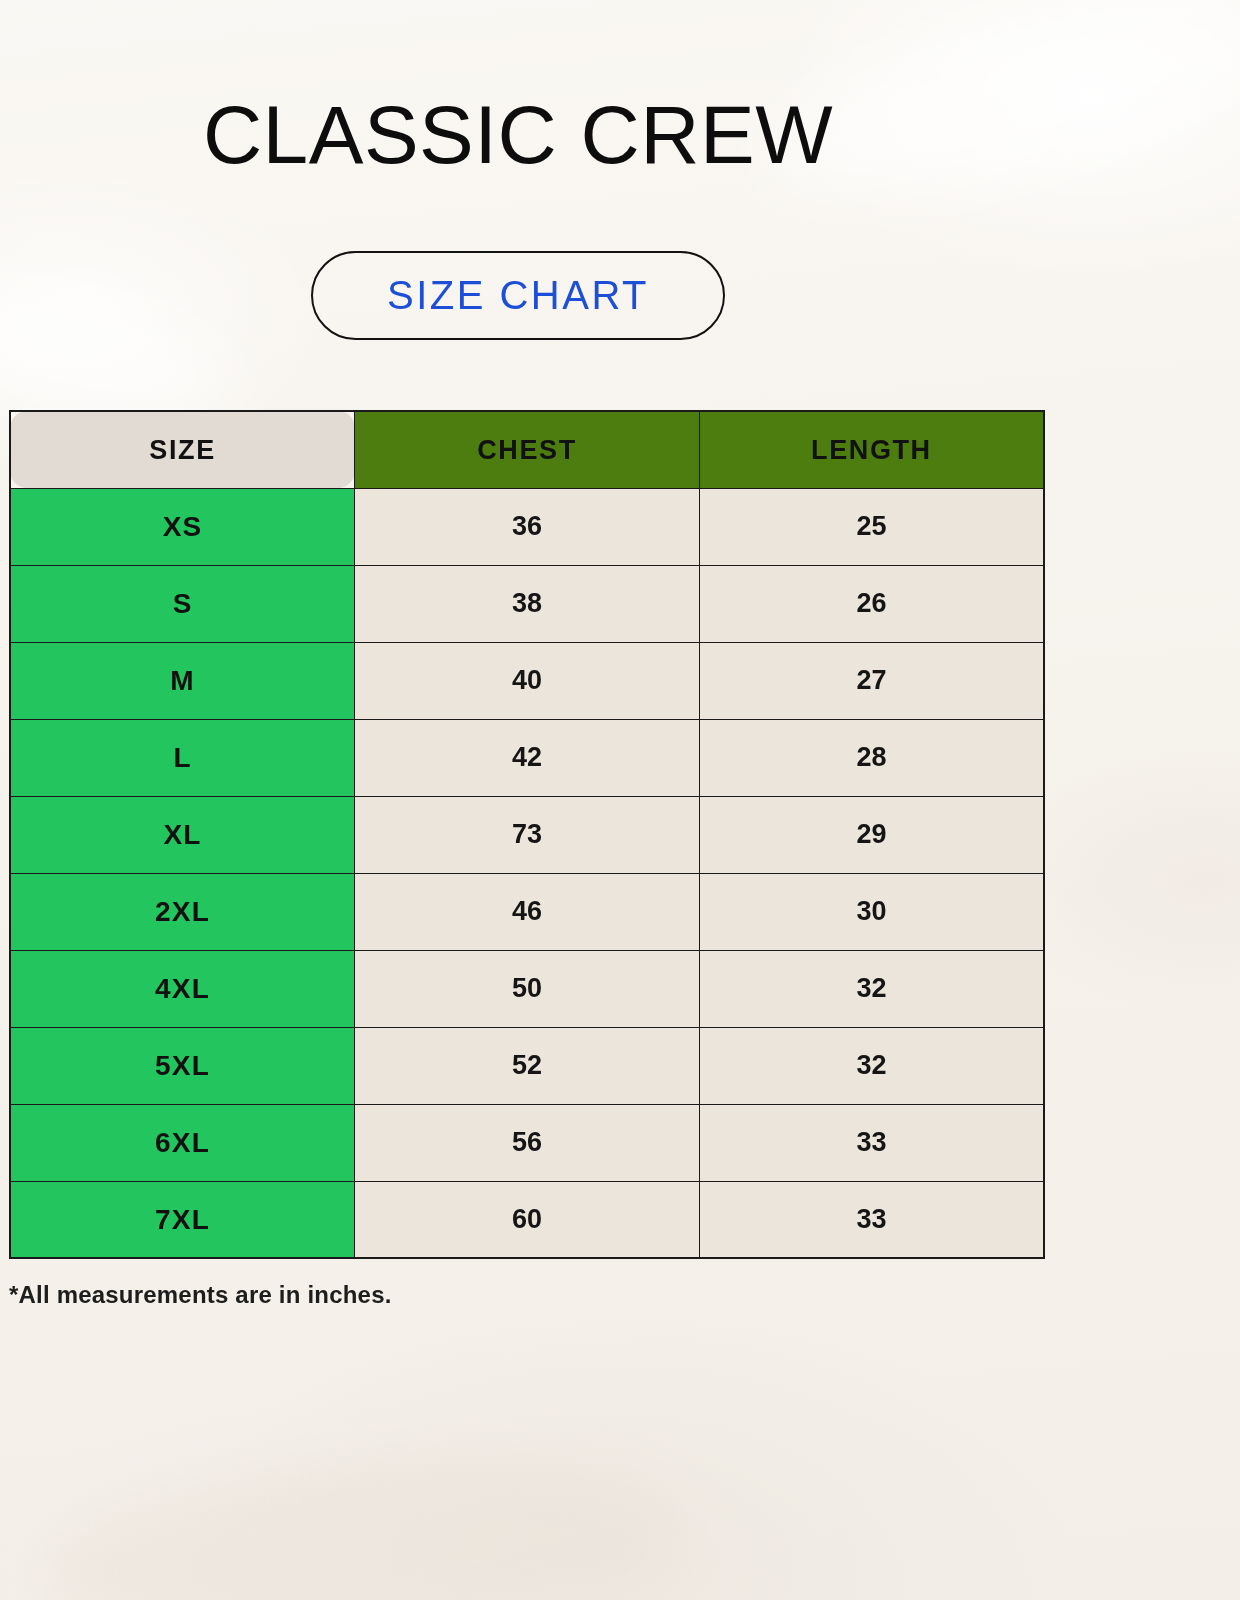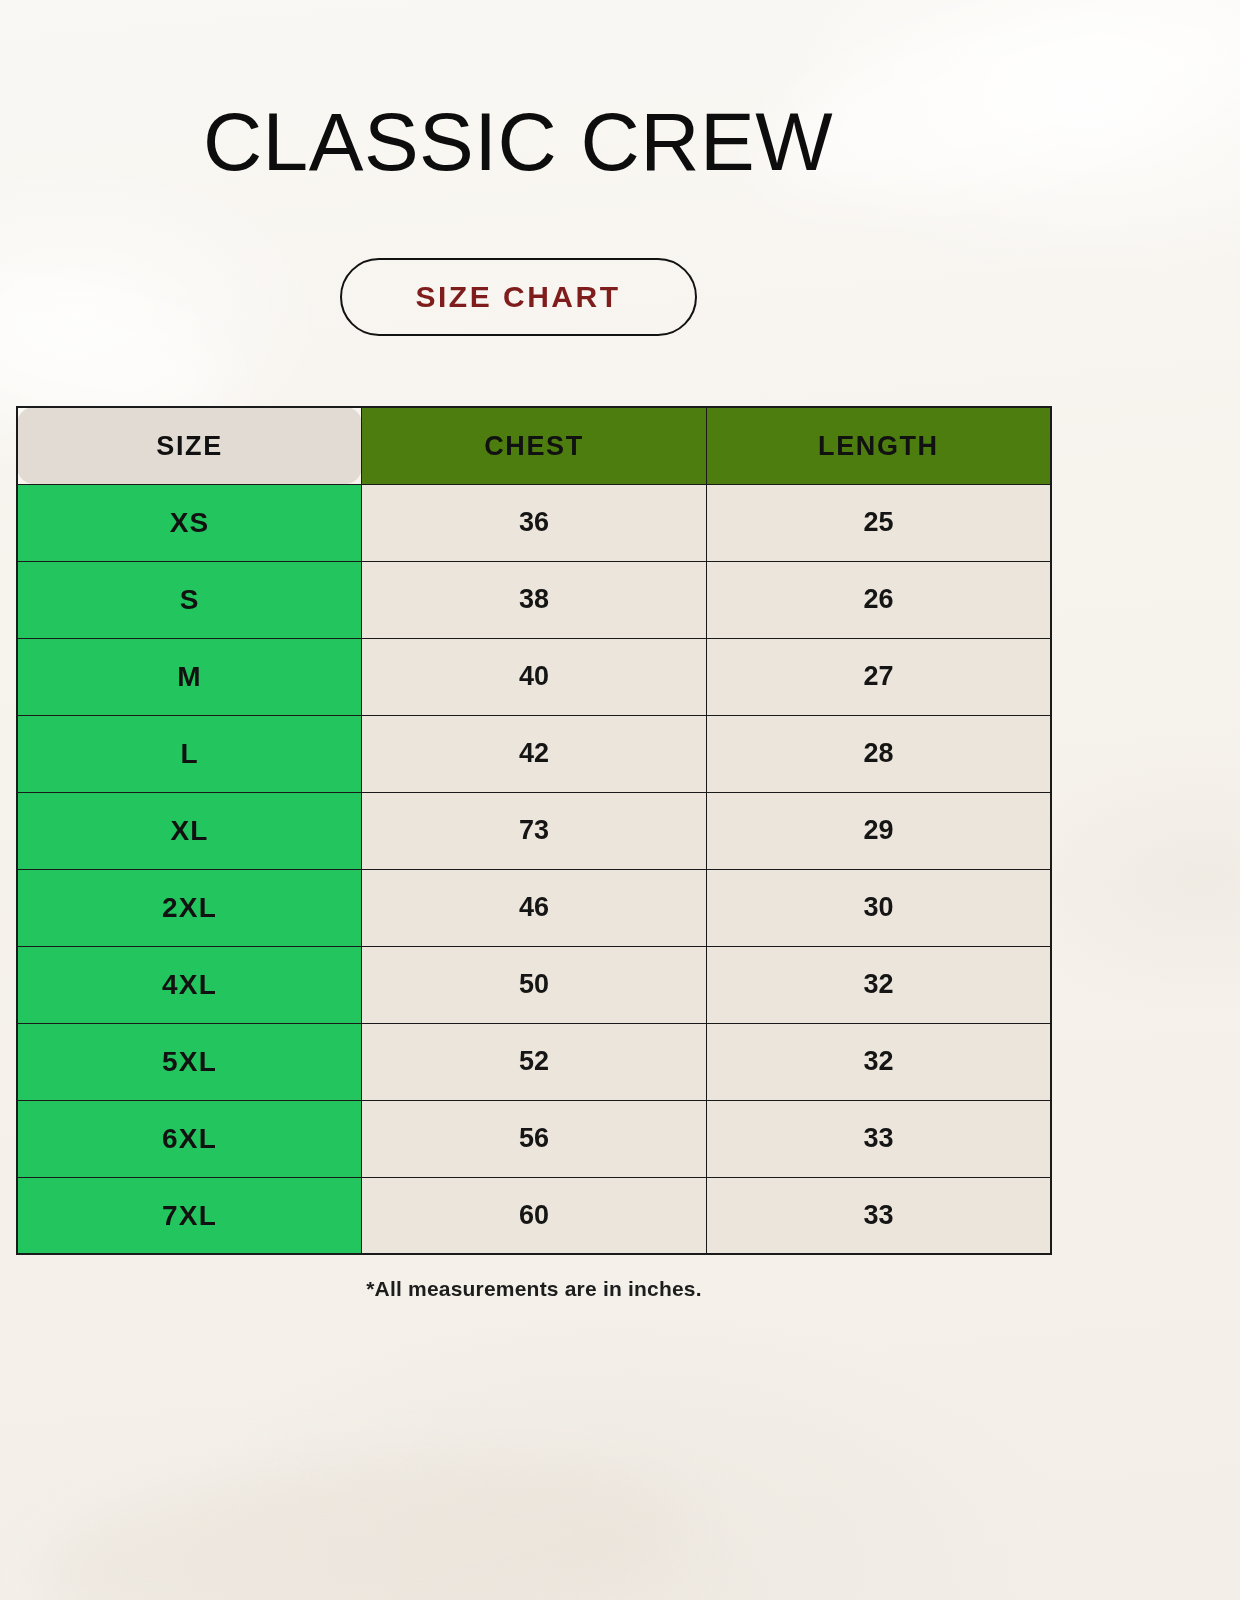--- a/index.html
+++ b/index.html
@@ -56,7 +56,7 @@
     position: relative;
     width: 1036px;
     height: 1600px;
-    padding: 16px;
+    padding: 9px;
   }
   .title {
     margin: 0;

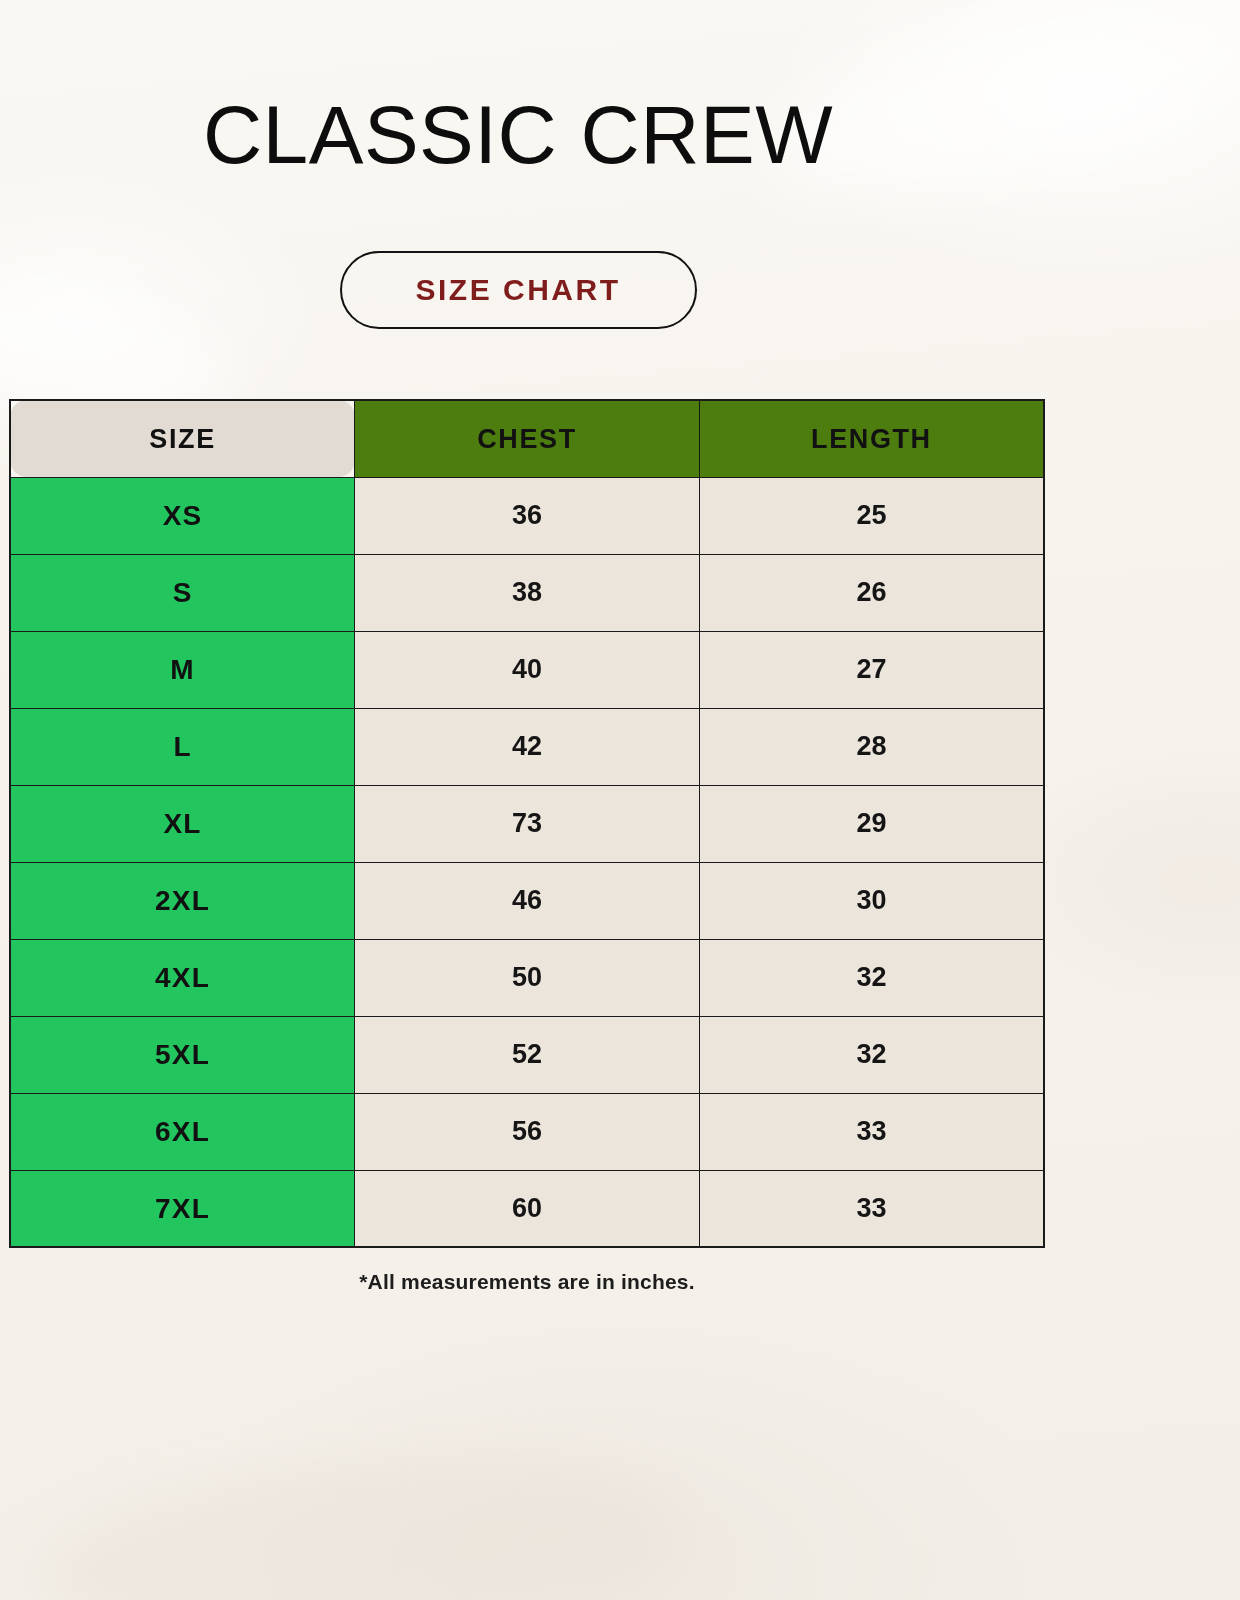--- a/index.html
+++ b/index.html
@@ -78,10 +78,10 @@
     border: 2px solid #121212;
     border-radius: 60px;
     padding: 20px 74px;
-    font-size: 30px;
-    font-weight: 700;
+    font-size: 40px;
+    font-weight: 400;
     letter-spacing: 2.5px;
-    color: #7f1d1d;
+    color: #1d4ed8;
     background: transparent;
   }
   .table-wrap {

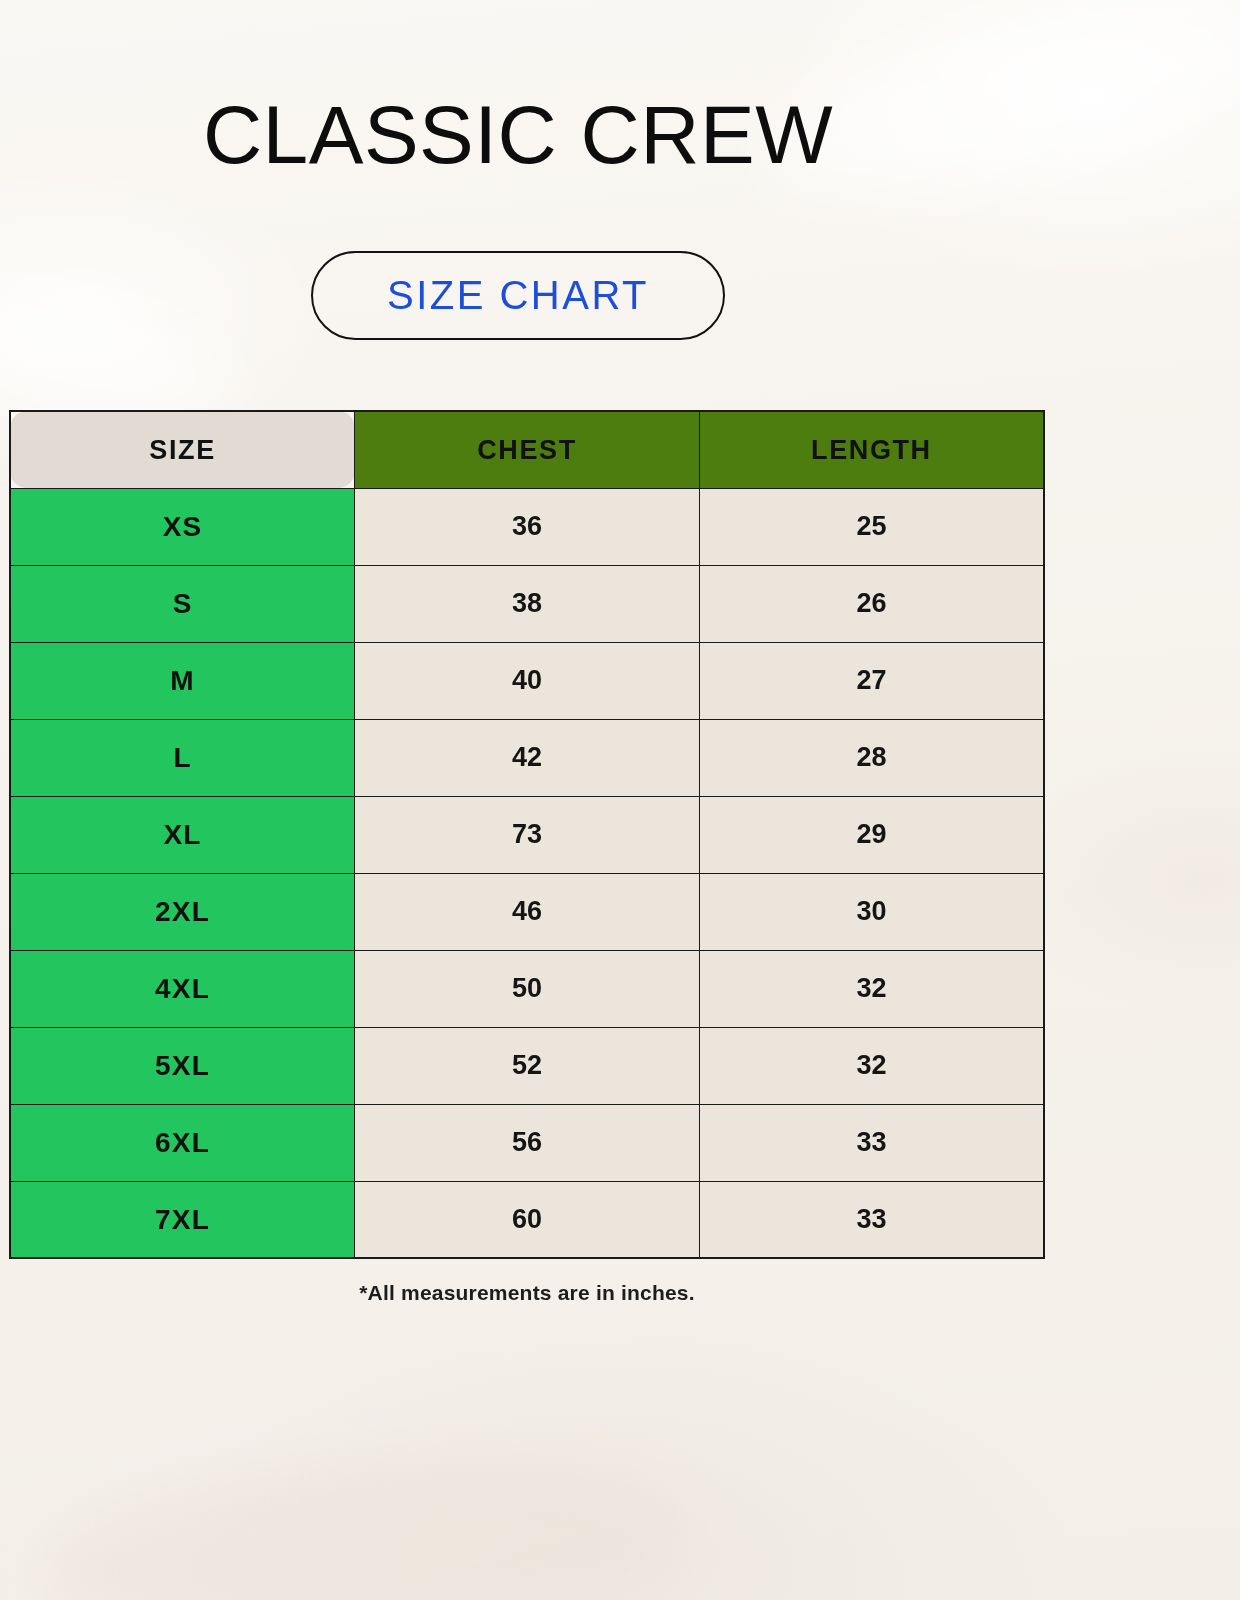--- a/index.html
+++ b/index.html
@@ -123,8 +123,8 @@
   .footnote {
     width: 1036px;
     margin: 22px auto 0 auto;
-    text-align: center;
-    font-size: 21px;
+    text-align: left;
+    font-size: 24px;
     font-weight: 700;
     color: #1d1d1d;
     letter-spacing: 0.2px;

